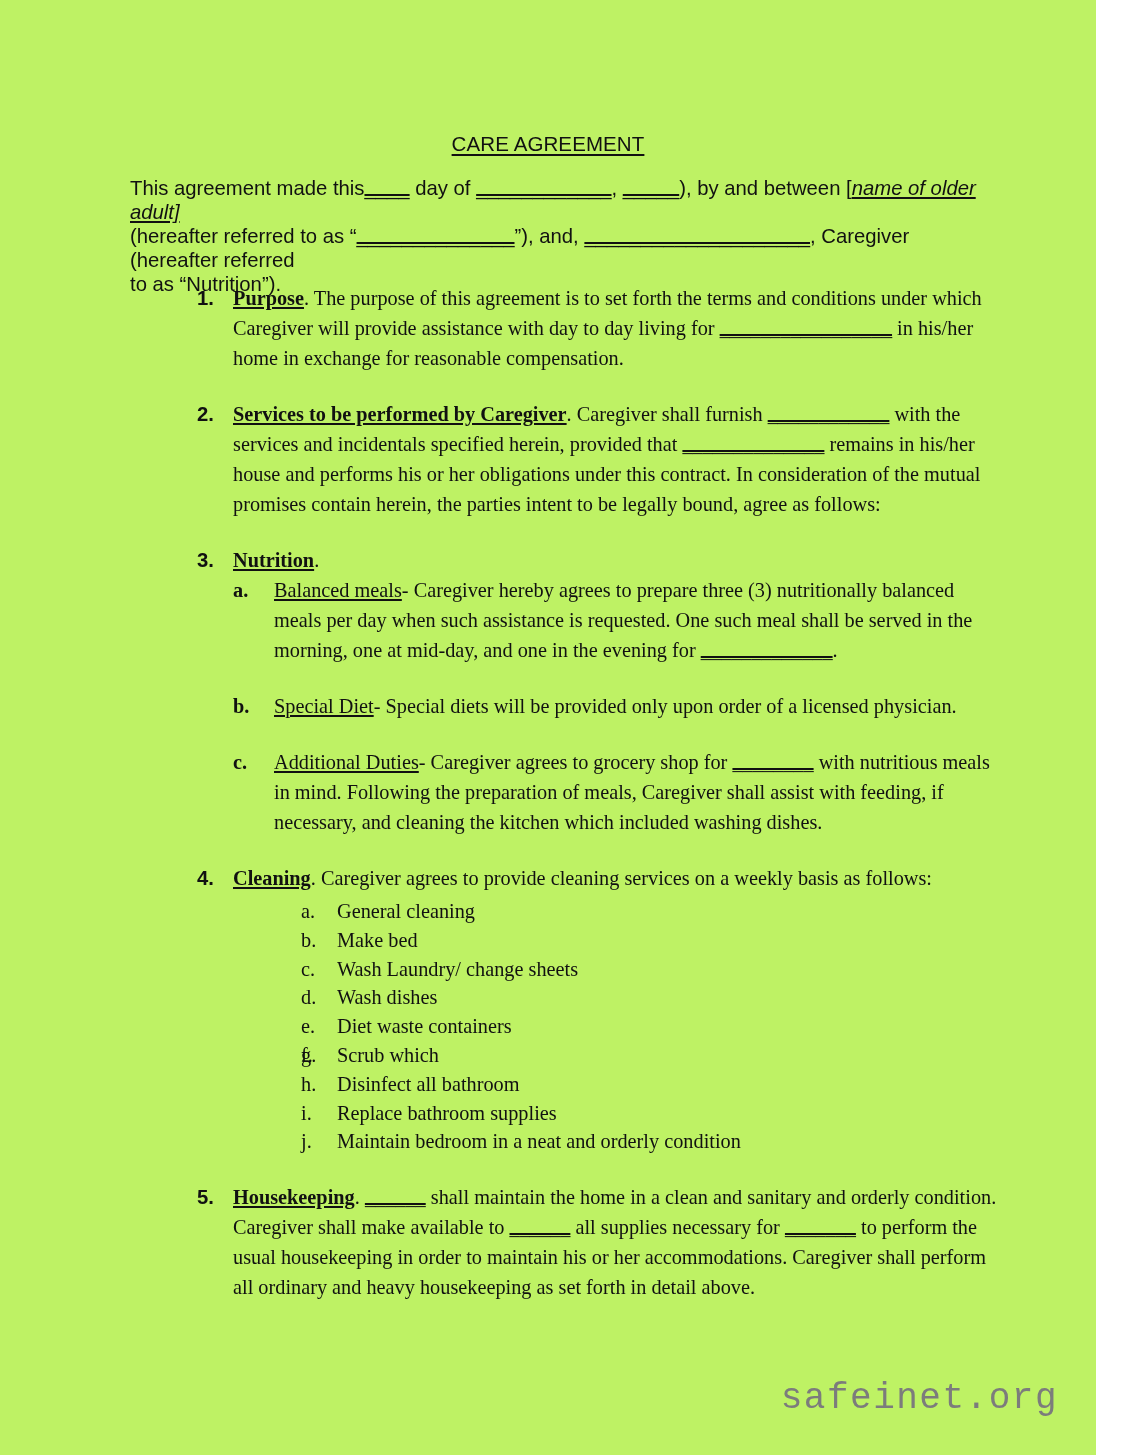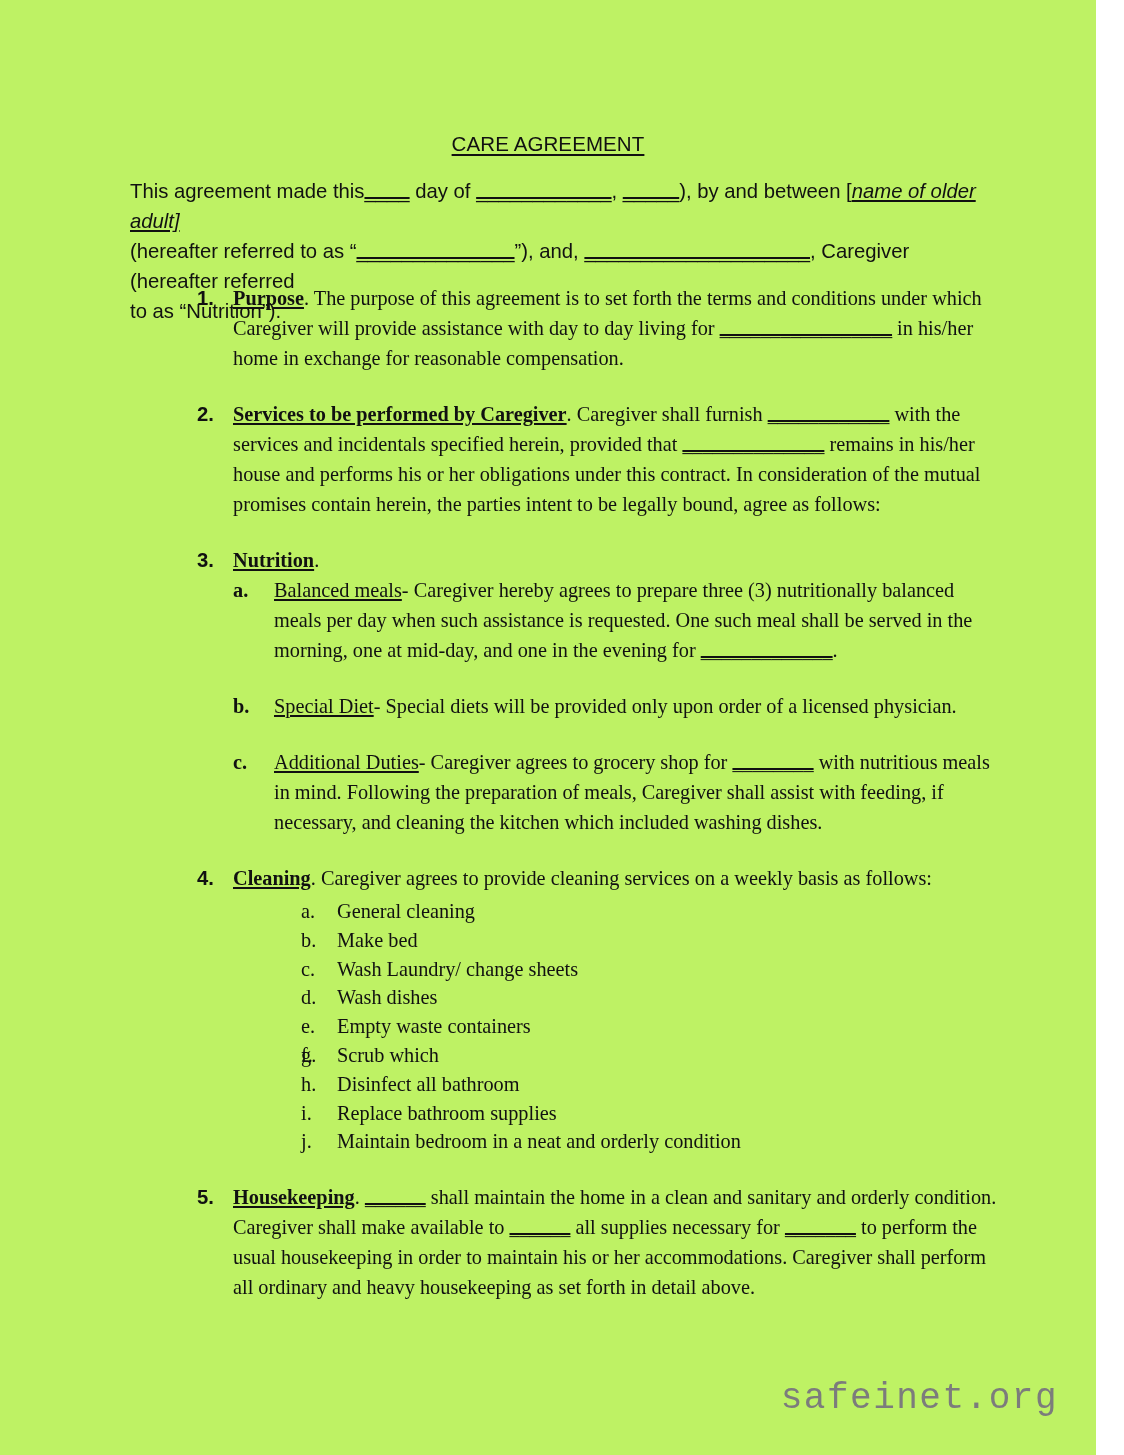--- a/index.html
+++ b/index.html
@@ -45,7 +45,7 @@
   p.para {
     margin: 0;
     font-size: 20.3px;
-    line-height: 30px;
+    line-height: 24px;
     text-align: left;
   }
 

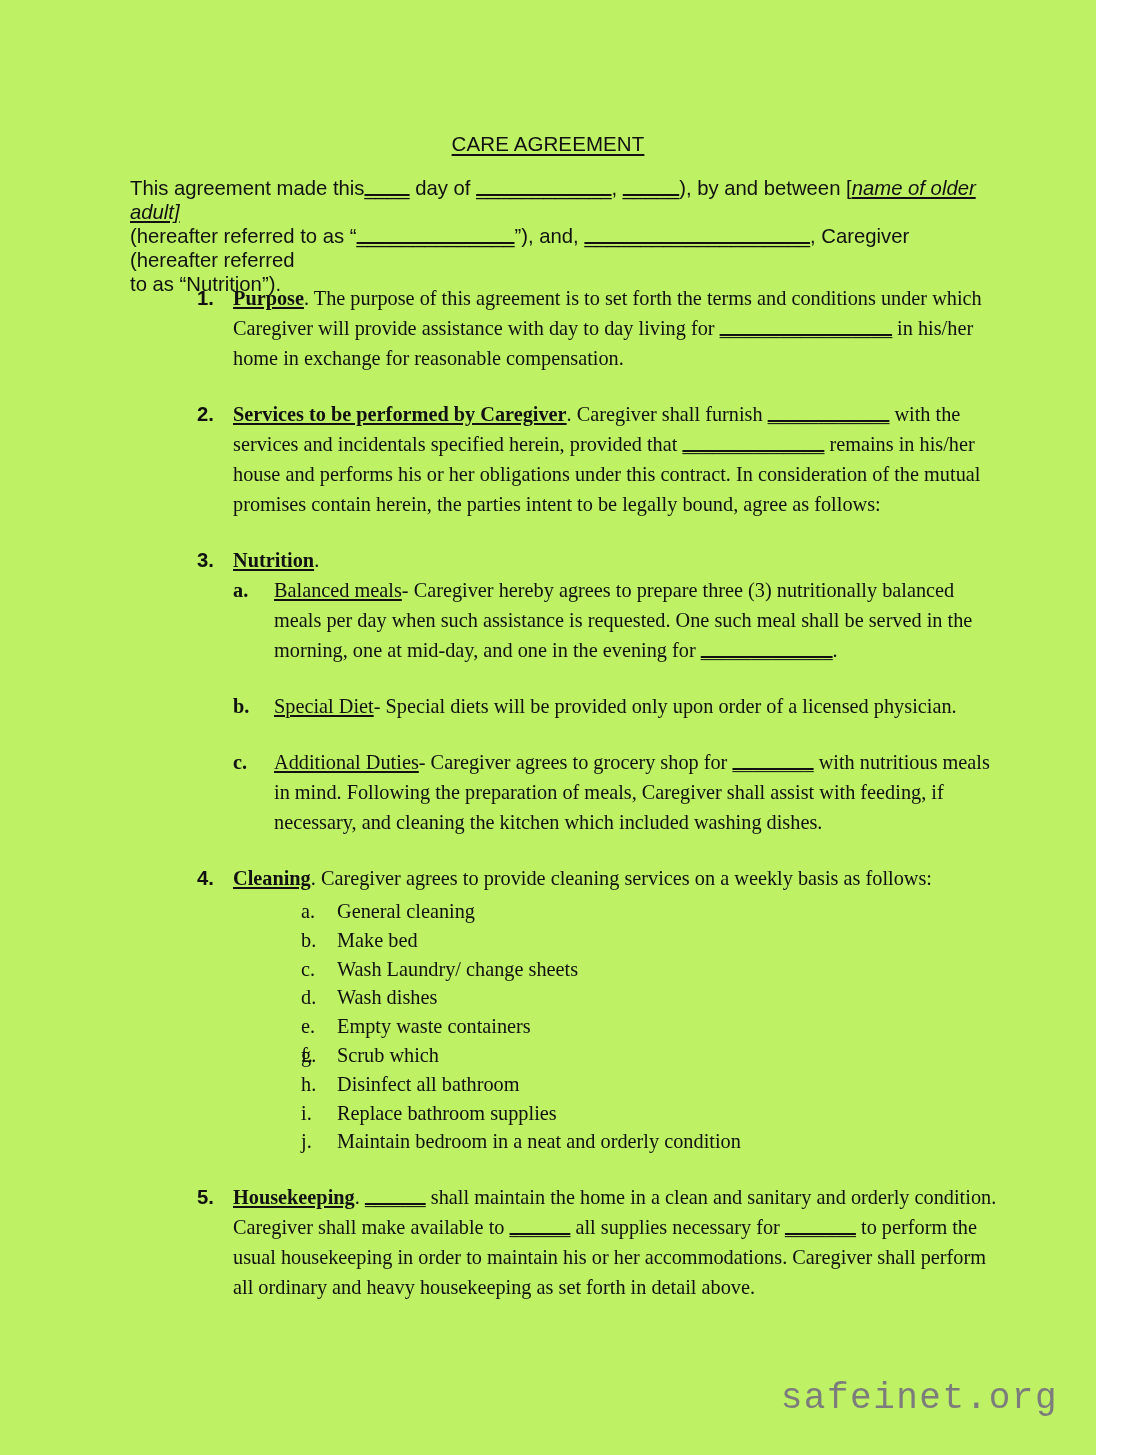--- a/index.html
+++ b/index.html
@@ -187,7 +187,7 @@
           <div class="sub-item-plain"><span class="marker">b.</span><span>Make bed</span></div>
           <div class="sub-item-plain"><span class="marker">c.</span><span>Wash Laundry/ change sheets</span></div>
           <div class="sub-item-plain"><span class="marker">d.</span><span>Wash dishes</span></div>
-          <div class="sub-item-plain"><span class="marker">e.</span><span>Empty waste containers</span></div>
+          <div class="sub-item-plain"><span class="marker">e.</span><span>Diet waste containers</span></div>
           <div class="sub-item-plain"><span class="marker">f.</span></div>
           <div class="sub-item-plain"><span class="marker">g.</span><span>Scrub which</span></div>
           <div class="sub-item-plain"><span class="marker">h.</span><span>Disinfect all bathroom</span></div>

